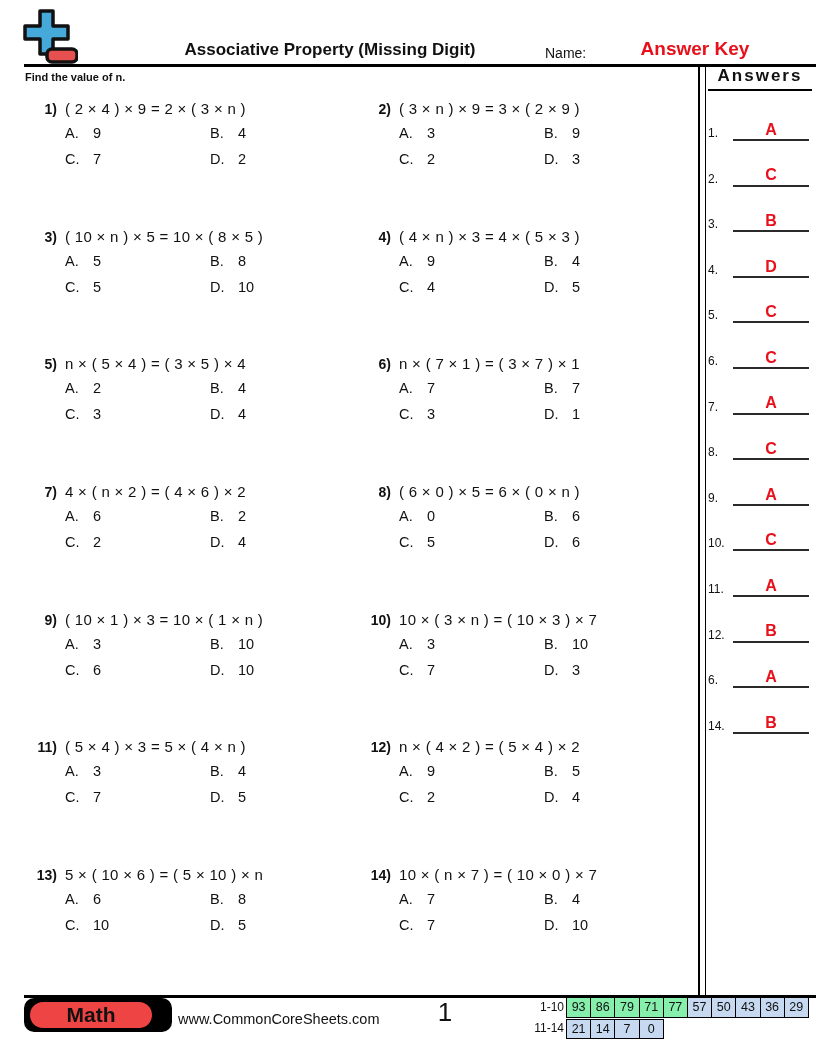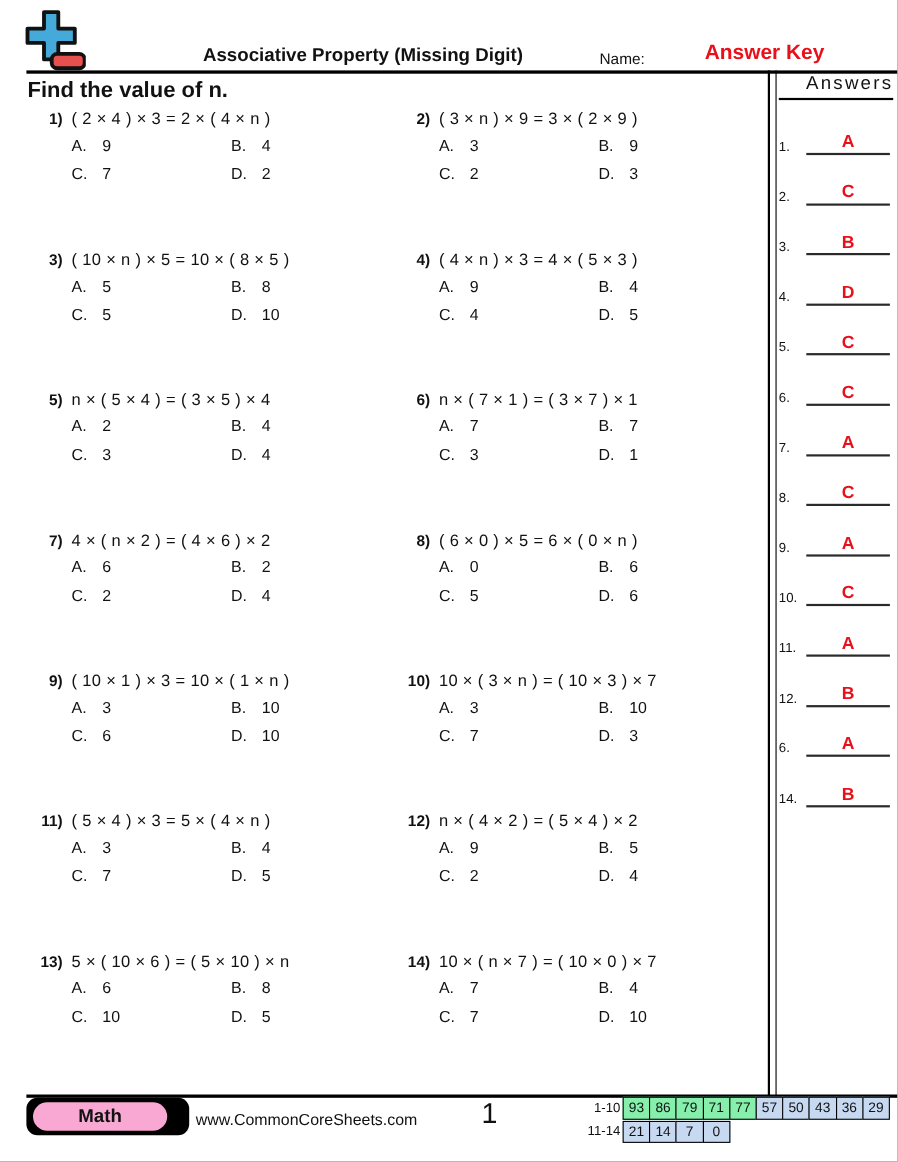--- a/index.html
+++ b/index.html
@@ -23,7 +23,7 @@
   .answer-key{position:absolute;left:600px;top:38px;width:190px;text-align:center;
     font-size:19px;font-weight:bold;color:var(--accent-red);}
   .header-line{position:absolute;left:24px;right:0;top:64px;height:3px;background:#000;}
-  .instruction{position:absolute;left:25px;top:71px;font-size:20px;font-weight:bold;}
+  .instruction{position:absolute;left:25px;top:71px;font-size:11px;font-weight:bold;}
   
   .problems{position:absolute;left:25px;top:100px;width:668px;
     display:grid;grid-template-columns:334px 334px;grid-auto-rows:127.7px;}

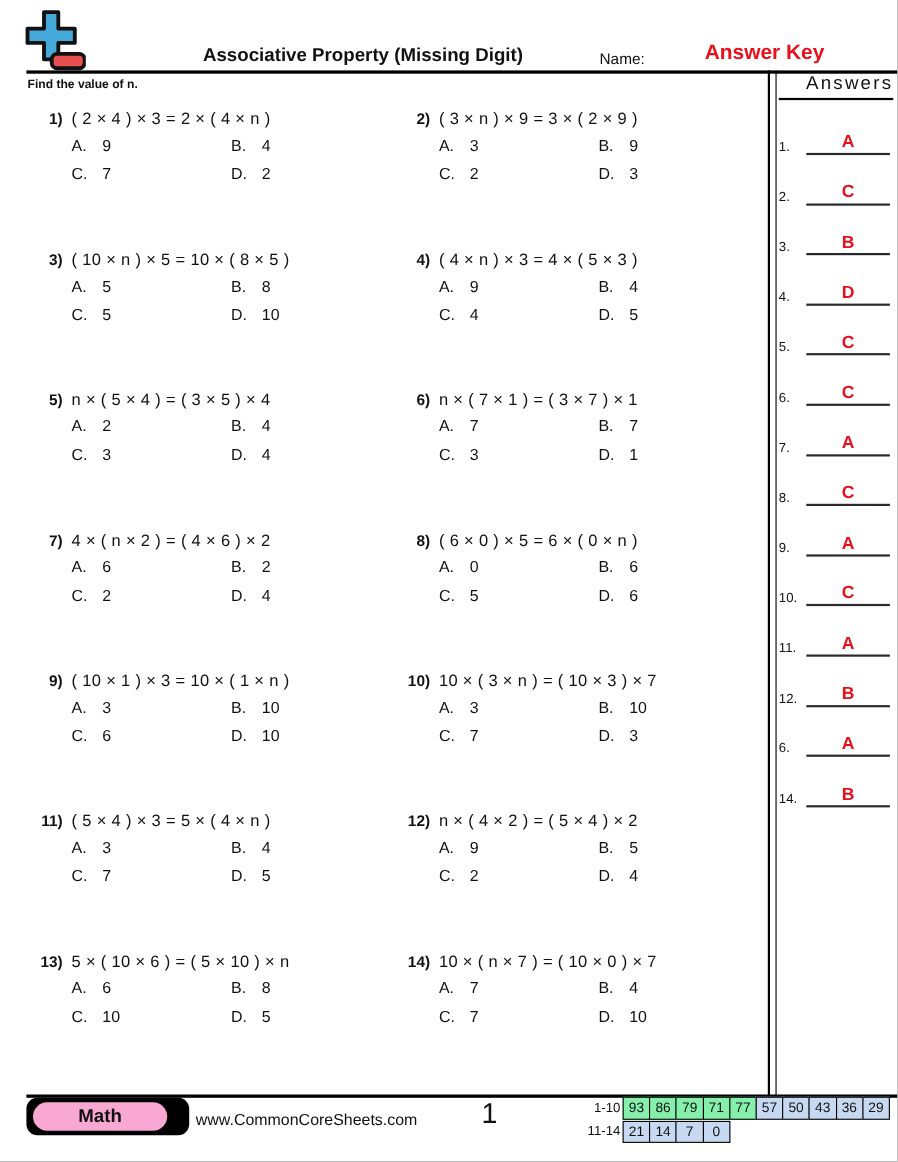--- a/index.html
+++ b/index.html
@@ -38,7 +38,7 @@
   .v-line{position:absolute;top:64px;height:933px;width:1.5px;background:#000;}
   .v-line.one{left:698px;} .v-line.two{left:704.5px;}
   .answers-panel{position:absolute;left:708px;top:66px;width:104px;}
-  .answers-title{font-size:17px;font-weight:normal;letter-spacing:2px;text-align:right;
+  .answers-title{font-size:17px;font-weight:bold;letter-spacing:2px;text-align:center;
     border-bottom:2.5px solid #000;padding-bottom:3px;}
   .ans-list{margin-top:22px;}
   .ans-item{display:flex;align-items:flex-end;height:28px;margin-bottom:17.6px;}

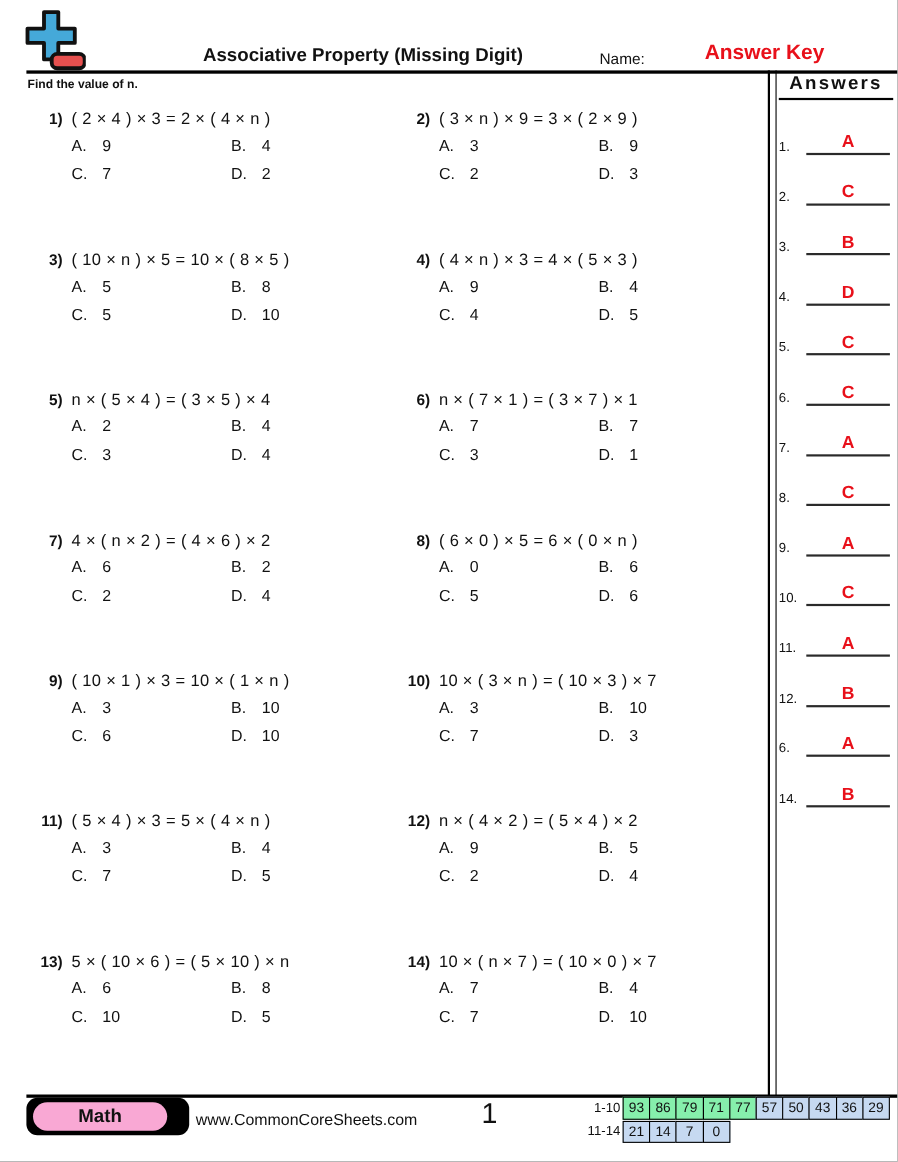--- a/index.html
+++ b/index.html
@@ -84,7 +84,7 @@
     <div class="problem">
       <div class="p-line">
           <span class="p-num">1)</span>
-          <span class="p-eq">( 2 × 4 ) × 3 = 2 × ( 4 × n )</span>
+          <span class="p-eq">( 2 × 4 ) × 9 = 2 × ( 3 × n )</span>
         </div>
       <div class="p-choices">
         <div><span class="c-l">A.</span><span>9</span></div>

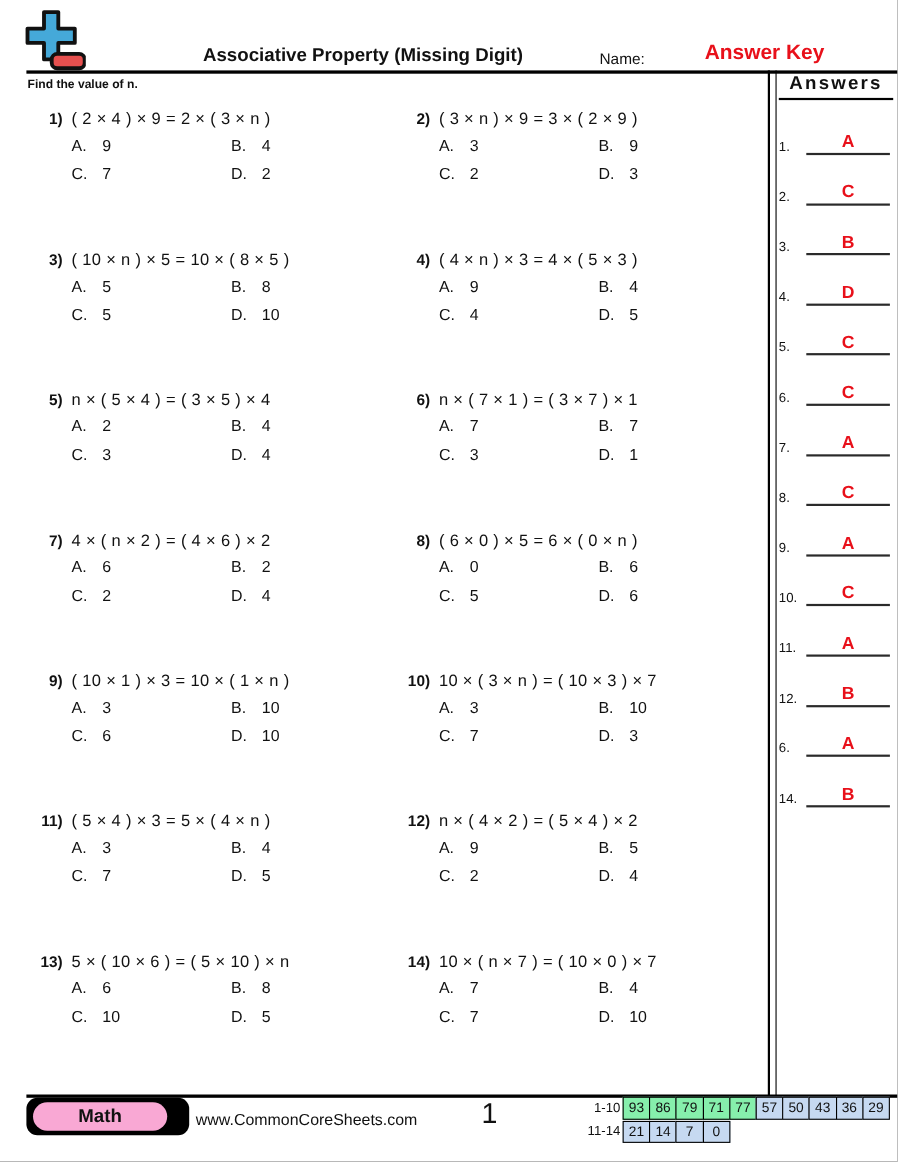--- a/index.html
+++ b/index.html
@@ -49,9 +49,9 @@
   .footer-line{position:absolute;left:24px;right:0;top:995px;height:2.5px;background:#000;}
   .math-badge{position:absolute;left:24px;top:998px;width:148px;height:34px;background:#000;
     border-radius:10px;}
-  .math-pill{position:absolute;left:6px;top:4px;right:20px;bottom:4px;background:#f9a8d4;
+  .math-pill{position:absolute;left:6px;top:4px;right:20px;bottom:4px;background:#ef4444;
     border-radius:13px;display:flex;align-items:center;justify-content:center;
-    font-size:17px;font-weight:bold;}
+    font-size:21px;font-weight:bold;}
   .website{position:absolute;left:178px;top:1011px;font-size:14.5px;}
   .page-num{position:absolute;left:400px;top:997px;width:90px;text-align:center;font-size:26px;}
   .score-table{position:absolute;left:524px;top:997px;font-size:12.5px;}

